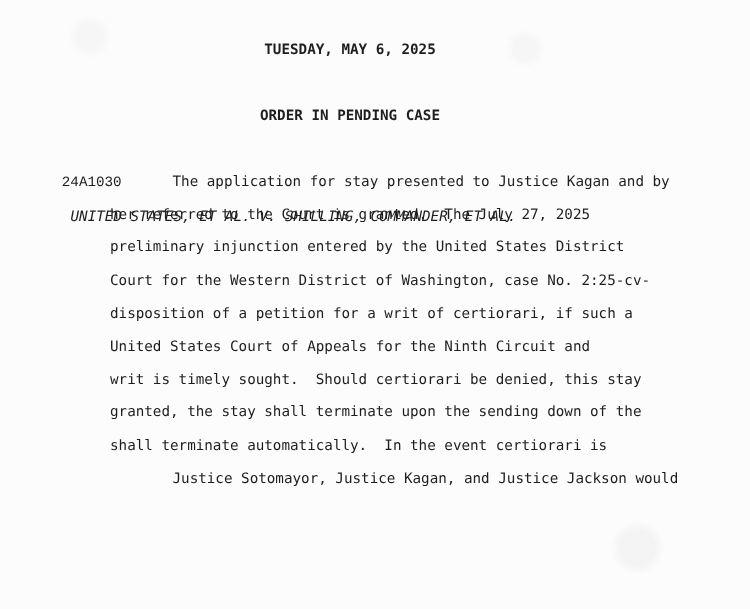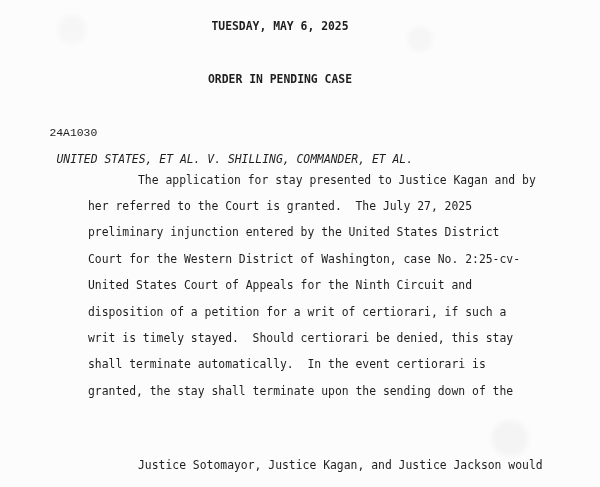--- a/index.html
+++ b/index.html
@@ -20,7 +20,7 @@
     overflow: hidden;
   }
   .doc {
-    padding-top: 13px;
+    padding-top: 26px;
   }
   .line {
     height: 26.4px;

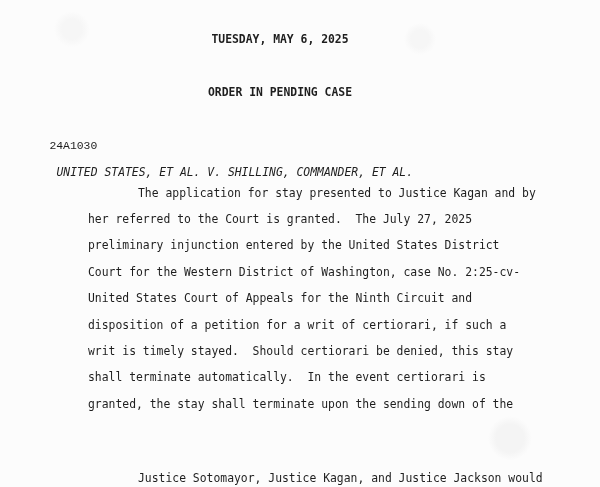--- a/index.html
+++ b/index.html
@@ -39,7 +39,6 @@
   }
   .first-line-indent {
     padding-left: 50px;
-    margin-top: 48px;
   }
   .docket {
     display: inline-block;

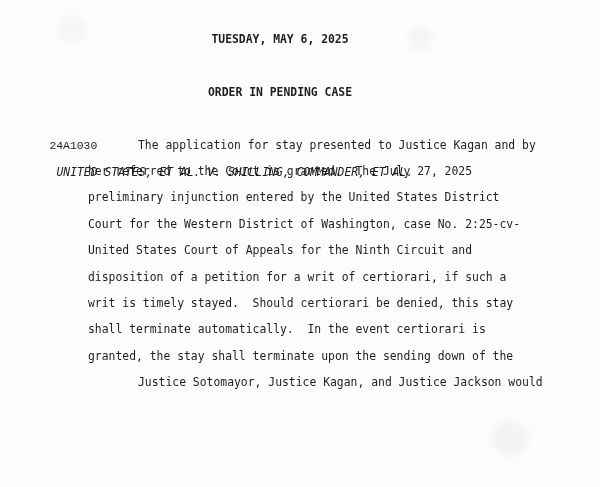--- a/index.html
+++ b/index.html
@@ -71,8 +71,8 @@
   <div class="line body-line">her referred to the Court is granted.  The July 27, 2025</div>
   <div class="line body-line">preliminary injunction entered by the United States District</div>
   <div class="line body-line">Court for the Western District of Washington, case No. 2:25-cv-</div>
+  <div class="line body-line">disposition of a petition for a writ of certiorari, if such a</div>
   <div class="line body-line">United States Court of Appeals for the Ninth Circuit and</div>
-  <div class="line body-line">disposition of a petition for a writ of certiorari, if such a</div>
   <div class="line body-line">writ is timely stayed.  Should certiorari be denied, this stay</div>
   <div class="line body-line">shall terminate automatically.  In the event certiorari is</div>
   <div class="line body-line">granted, the stay shall terminate upon the sending down of the</div>

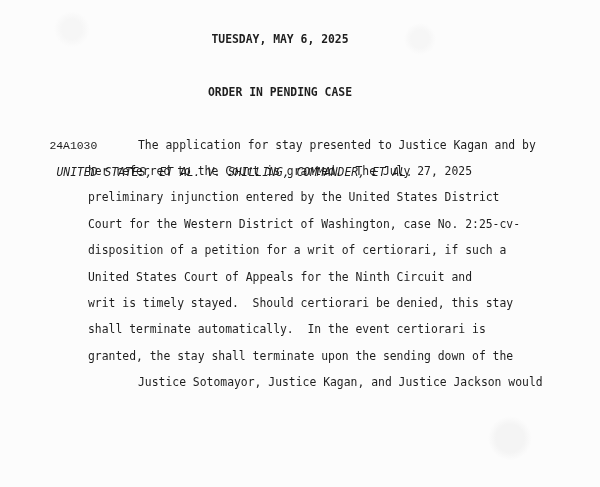--- a/index.html
+++ b/index.html
@@ -73,7 +73,7 @@
   <div class="line body-line">Court for the Western District of Washington, case No. 2:25-cv-</div>
   <div class="line body-line">disposition of a petition for a writ of certiorari, if such a</div>
   <div class="line body-line">United States Court of Appeals for the Ninth Circuit and</div>
-  <div class="line body-line">writ is timely stayed.  Should certiorari be denied, this stay</div>
+  <div class="line body-line">writ is timely sought.  Should certiorari be denied, this stay</div>
   <div class="line body-line">shall terminate automatically.  In the event certiorari is</div>
   <div class="line body-line">granted, the stay shall terminate upon the sending down of the</div>
 

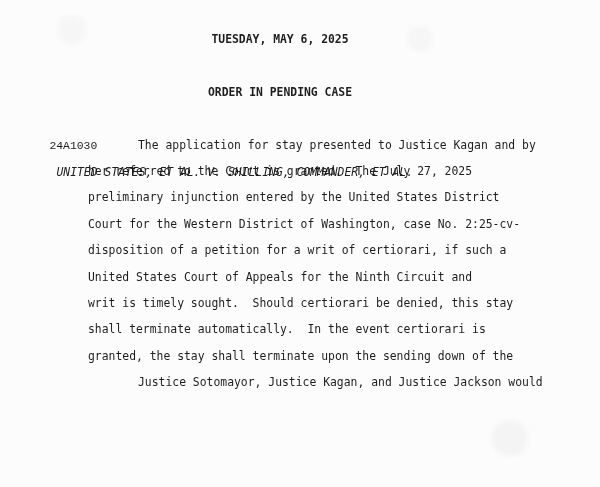--- a/index.html
+++ b/index.html
@@ -74,8 +74,8 @@
   <div class="line body-line">disposition of a petition for a writ of certiorari, if such a</div>
   <div class="line body-line">United States Court of Appeals for the Ninth Circuit and</div>
   <div class="line body-line">writ is timely sought.  Should certiorari be denied, this stay</div>
+  <div class="line body-line">granted, the stay shall terminate upon the sending down of the</div>
   <div class="line body-line">shall terminate automatically.  In the event certiorari is</div>
-  <div class="line body-line">granted, the stay shall terminate upon the sending down of the</div>
 
   <div class="line body-line first-line-indent">Justice Sotomayor, Justice Kagan, and Justice Jackson would</div>
 

